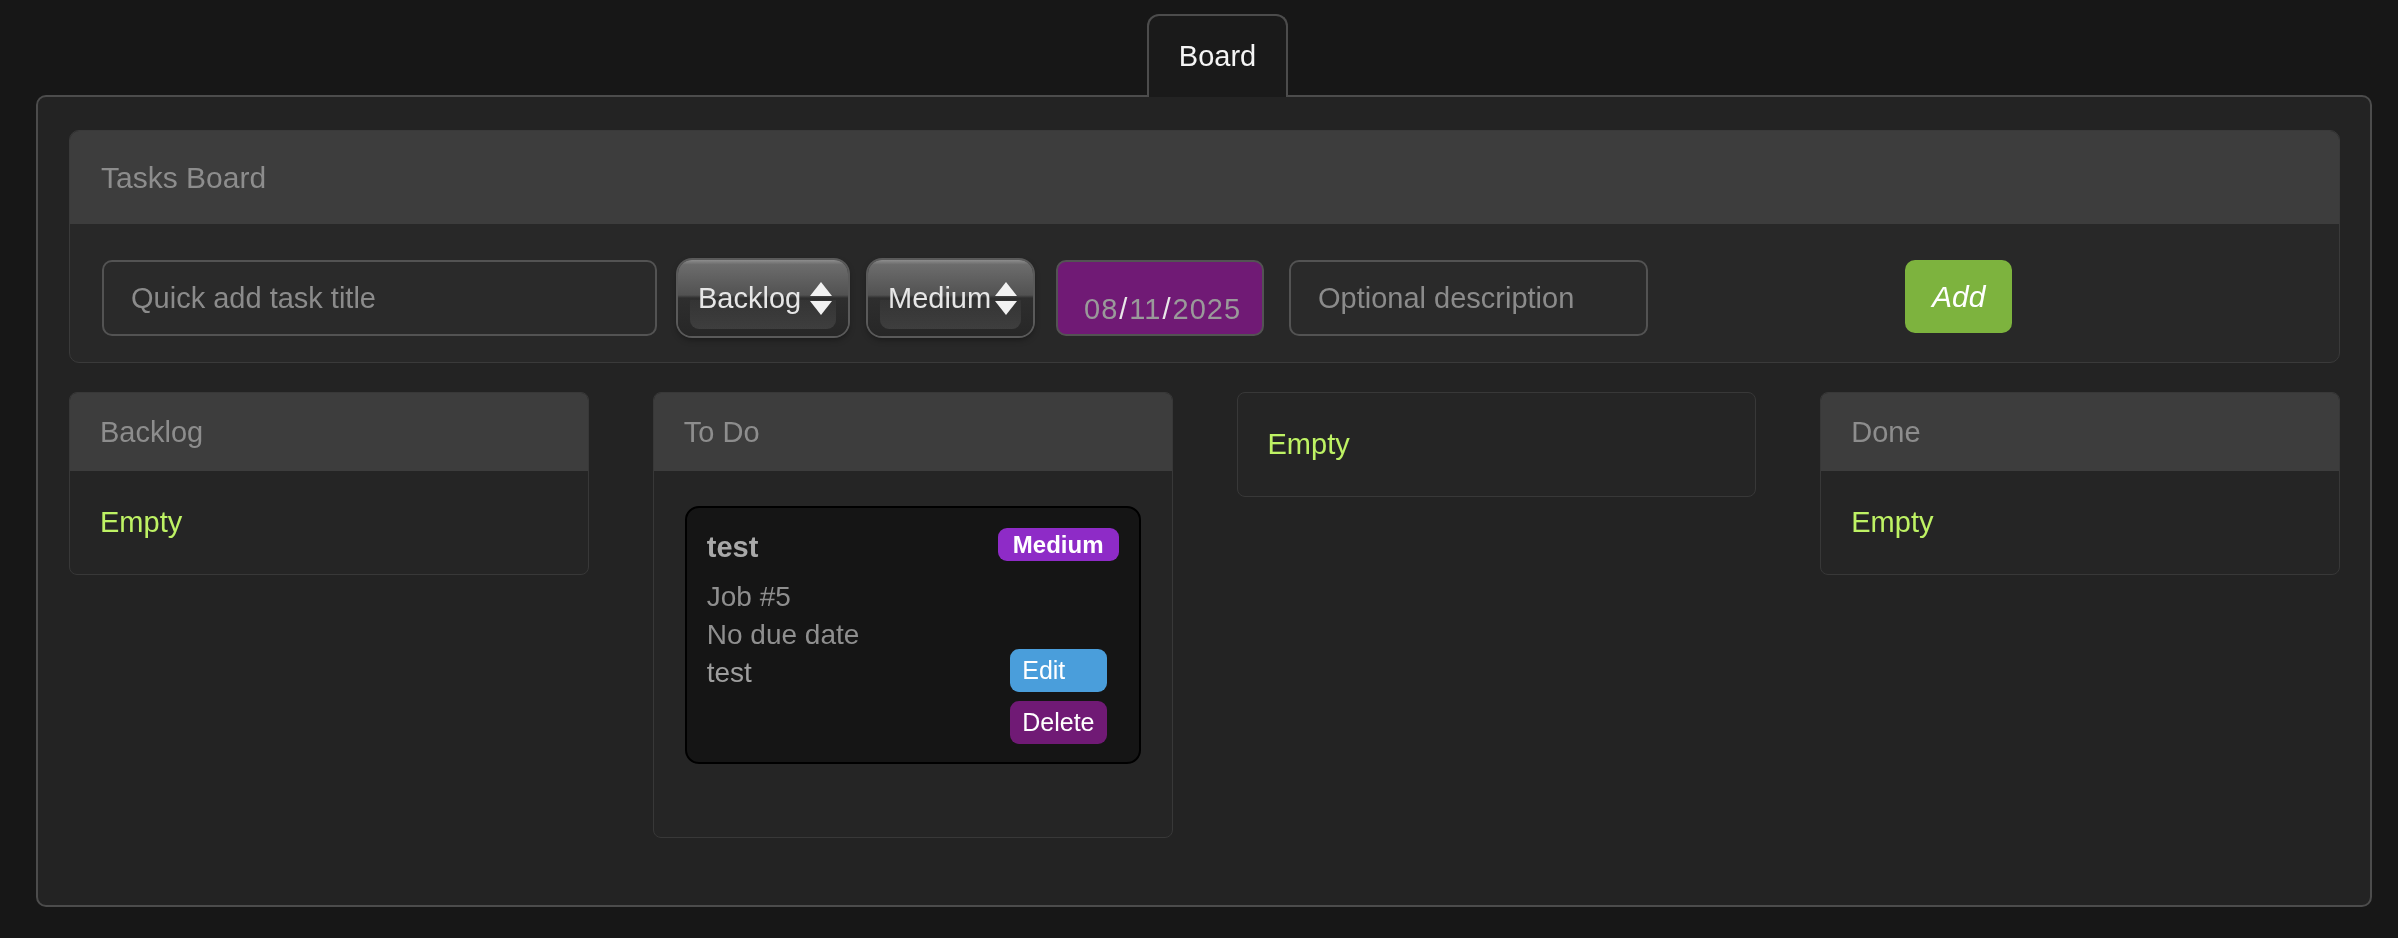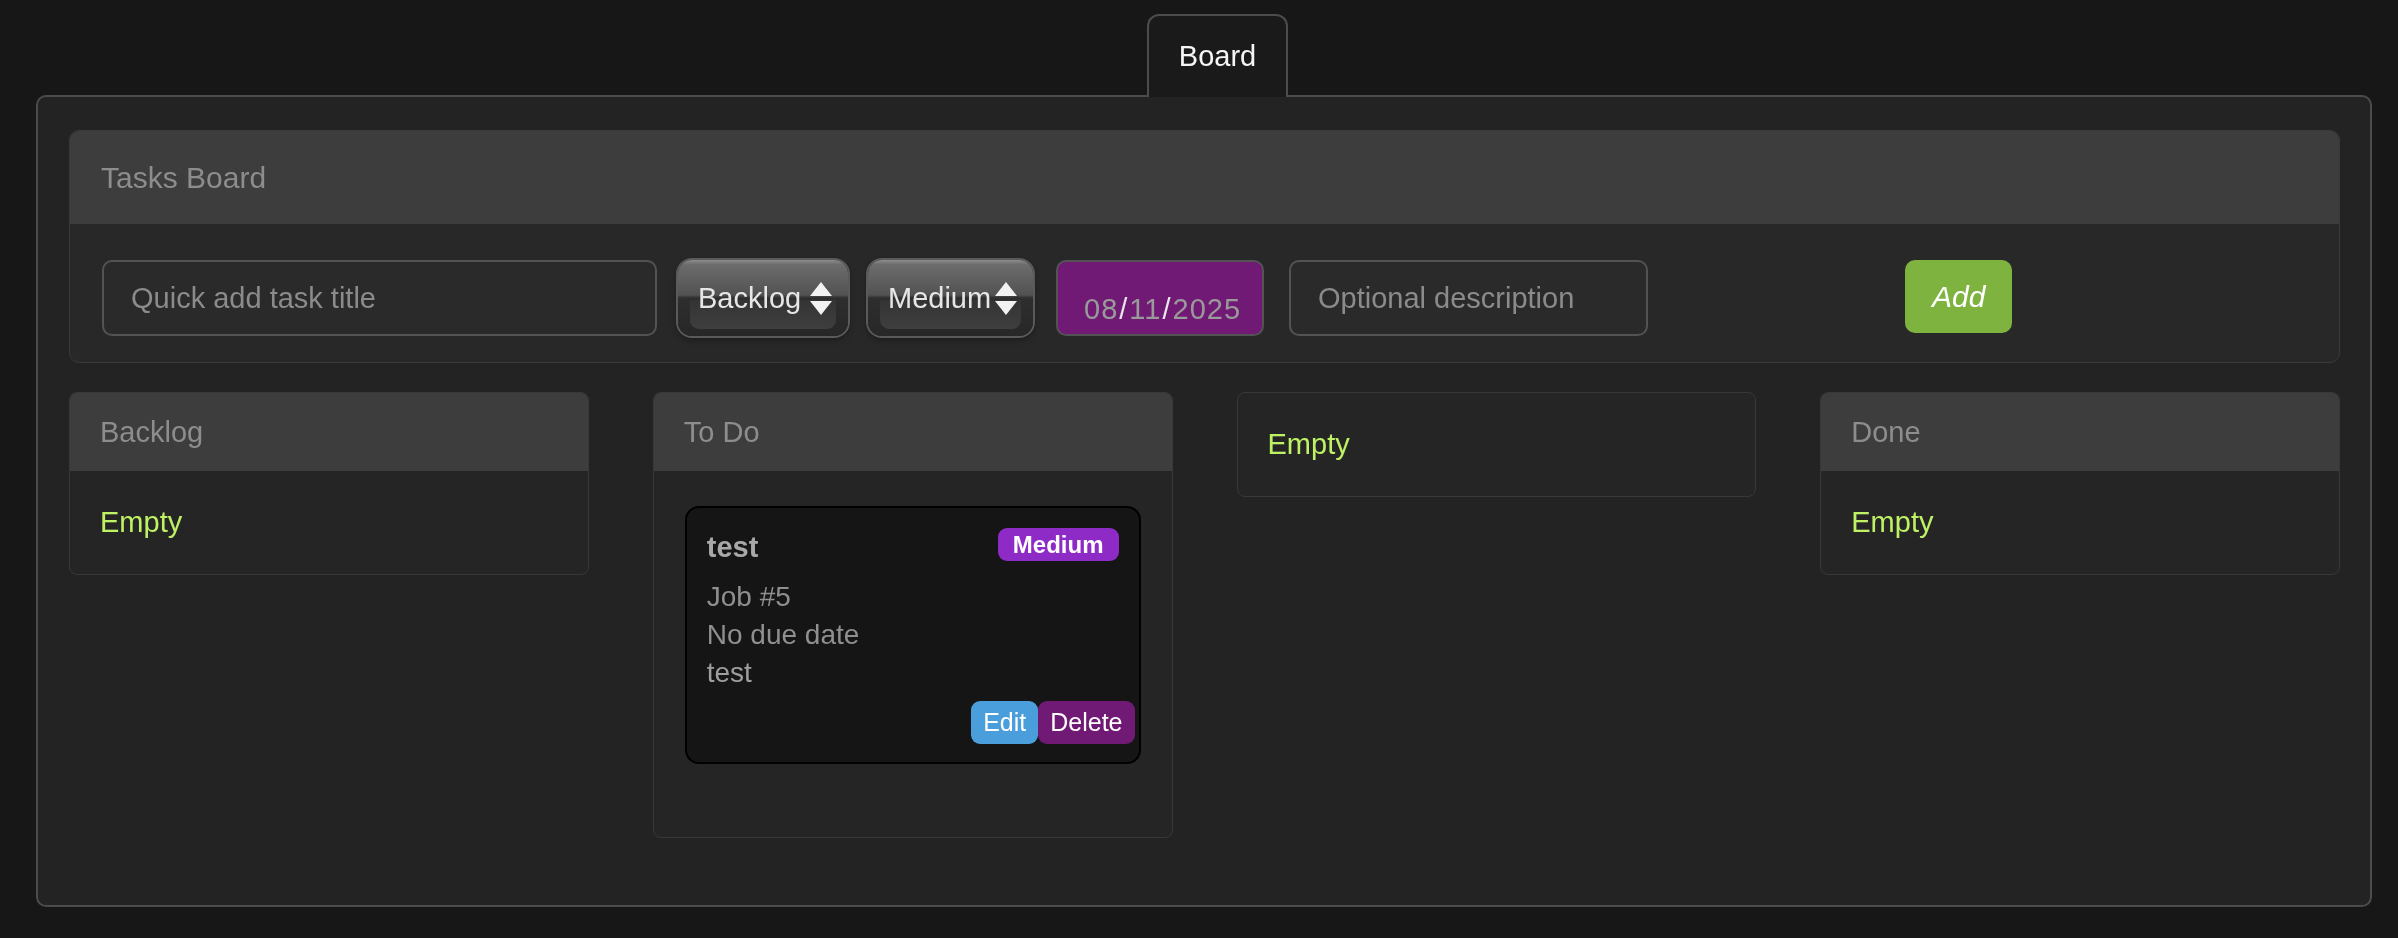--- a/index.html
+++ b/index.html
@@ -122,7 +122,7 @@
   .task-meta{font-size:28px;color:#8f8f8f;line-height:38px;margin-top:14px;}
   .task-meta .line{display:block;}
   .task-desc{color:#9e9e9e;}
-  .task-actions{position:absolute;right:4px;bottom:18px;display:flex;}
+  .task-actions{position:absolute;right:32px;bottom:18px;display:flex;gap:9px;flex-direction:column;}
   .tbtn{
     height:43px;box-sizing:border-box;border:none;border-radius:9px;
     color:#fff;font-size:25px;font-family:"Liberation Sans", sans-serif;

